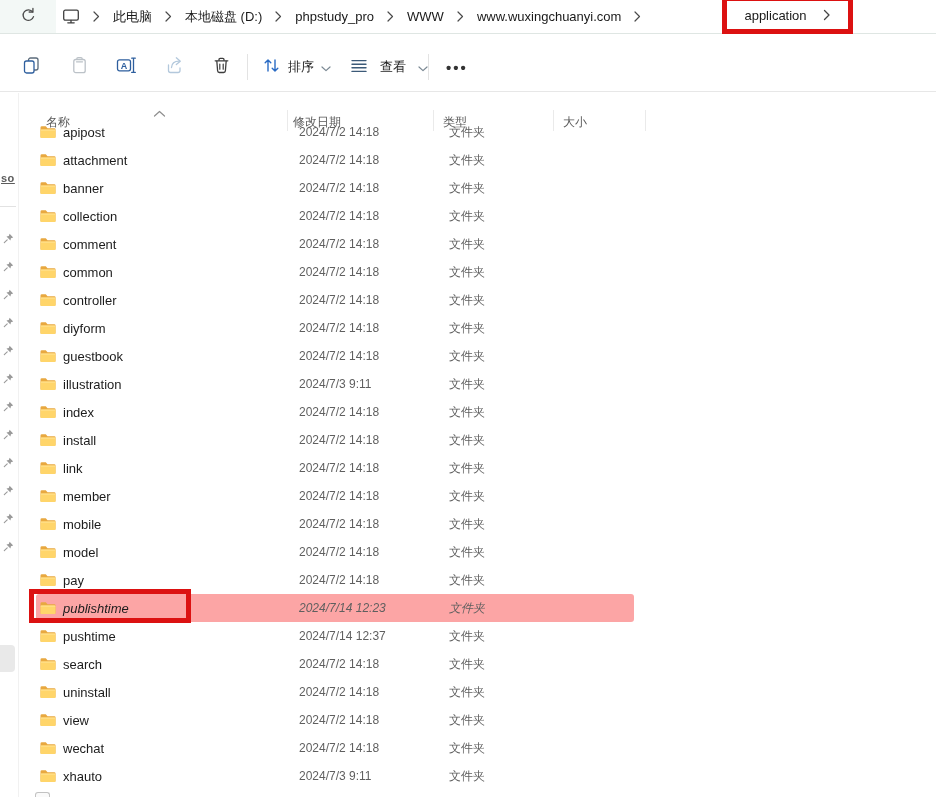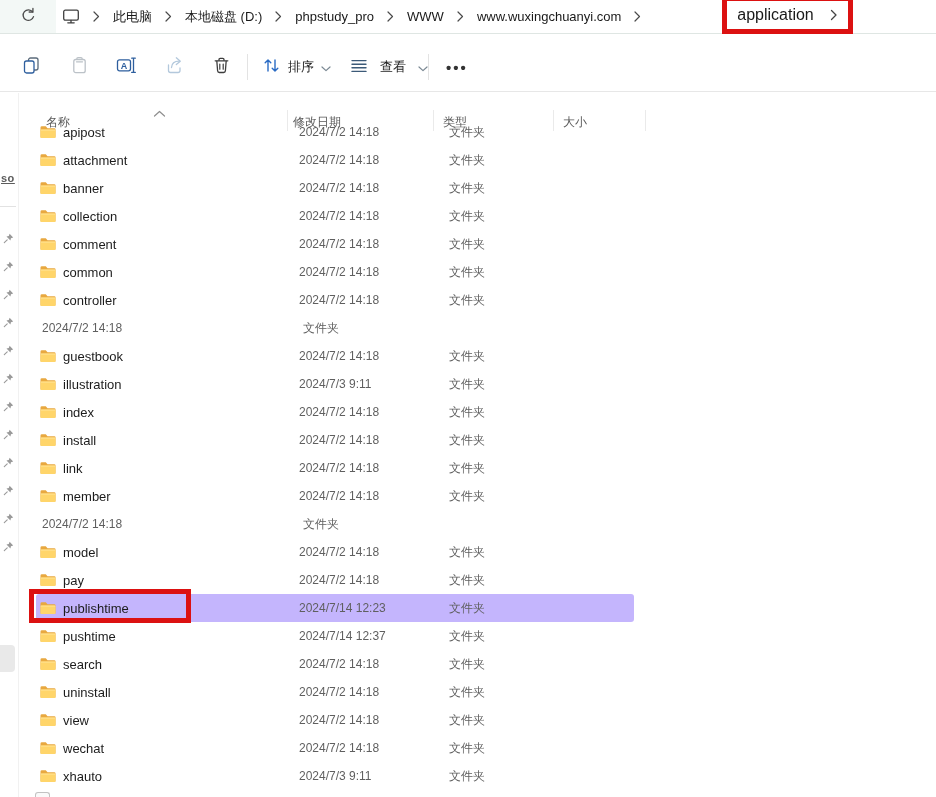--- a/index.html
+++ b/index.html
@@ -22,7 +22,7 @@
   .red-box-app{position:absolute;left:722px;top:-4px;width:131px;height:38px;
                box-sizing:border-box;border:5px solid #dc1111;background:#fff;
                display:flex;align-items:center;justify-content:center;gap:16px;z-index:5;}
-  .red-box-app .crumb{font-size:16px;}
+  .red-box-app .crumb{font-size:13px;}
 
   
   .toolbar{position:absolute;left:0;top:34px;width:936px;height:57px;background:#fff;

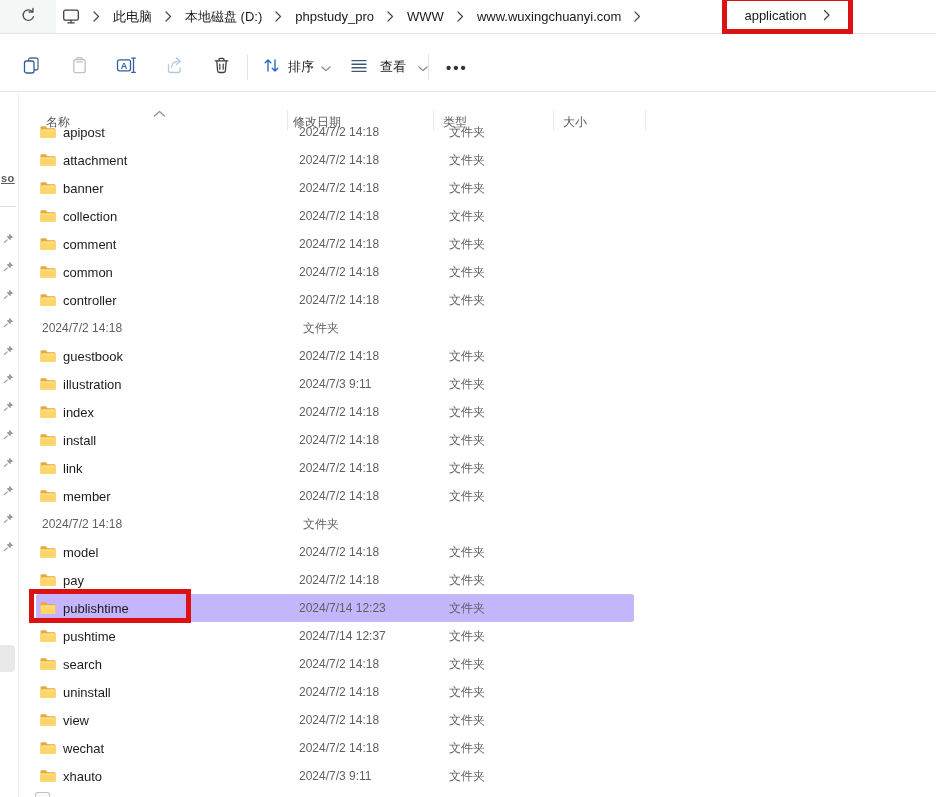--- a/index.html
+++ b/index.html
@@ -359,6 +359,16 @@
   </div>
 
   <div class="row">
+    <div class="name-cell">
+      <span class="ficon">
+        <svg width="16" height="14" viewBox="0 0 16 14">
+          <path d="M0.5 2.6 a1.3 1.3 0 0 1 1.3-1.3 h4 l1.7 1.9 h6.9 a1.1 1.1 0 0 1 1.1 1.1 v7.5 a1.3 1.3 0 0 1-1.3 1.3 h-12.4 a1.3 1.3 0 0 1-1.3-1.3 z" fill="#E8A840"></path>
+          <rect x="0.5" y="4.4" width="15" height="8.7" rx="1.2" fill="#FFD56A"></rect>
+          <rect x="0.5" y="4.4" width="15" height="1.4" rx="0.7" fill="#FFE08C"></rect>
+        </svg>
+      </span>
+      <span class="fname">diyform</span>
+    </div>
     <div class="date-cell">2024/7/2 14:18</div>
     <div class="type-cell">文件夹</div>
     <div class="size-cell"></div>

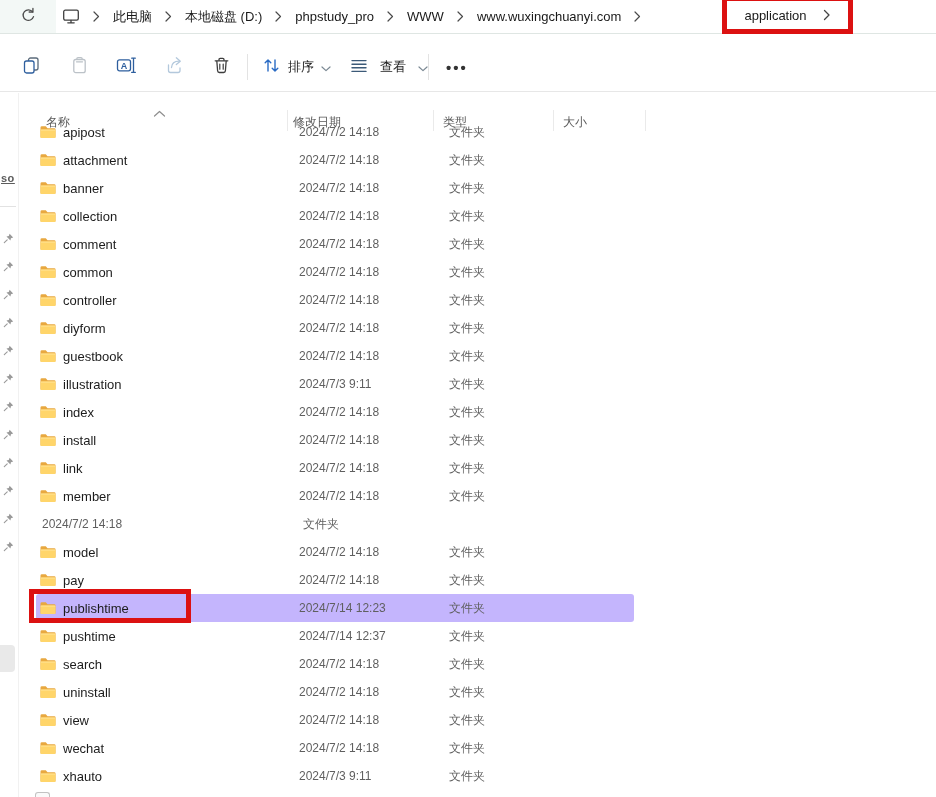--- a/index.html
+++ b/index.html
@@ -471,6 +471,16 @@
   </div>
 
   <div class="row">
+    <div class="name-cell">
+      <span class="ficon">
+        <svg width="16" height="14" viewBox="0 0 16 14">
+          <path d="M0.5 2.6 a1.3 1.3 0 0 1 1.3-1.3 h4 l1.7 1.9 h6.9 a1.1 1.1 0 0 1 1.1 1.1 v7.5 a1.3 1.3 0 0 1-1.3 1.3 h-12.4 a1.3 1.3 0 0 1-1.3-1.3 z" fill="#E8A840"></path>
+          <rect x="0.5" y="4.4" width="15" height="8.7" rx="1.2" fill="#FFD56A"></rect>
+          <rect x="0.5" y="4.4" width="15" height="1.4" rx="0.7" fill="#FFE08C"></rect>
+        </svg>
+      </span>
+      <span class="fname">mobile</span>
+    </div>
     <div class="date-cell">2024/7/2 14:18</div>
     <div class="type-cell">文件夹</div>
     <div class="size-cell"></div>

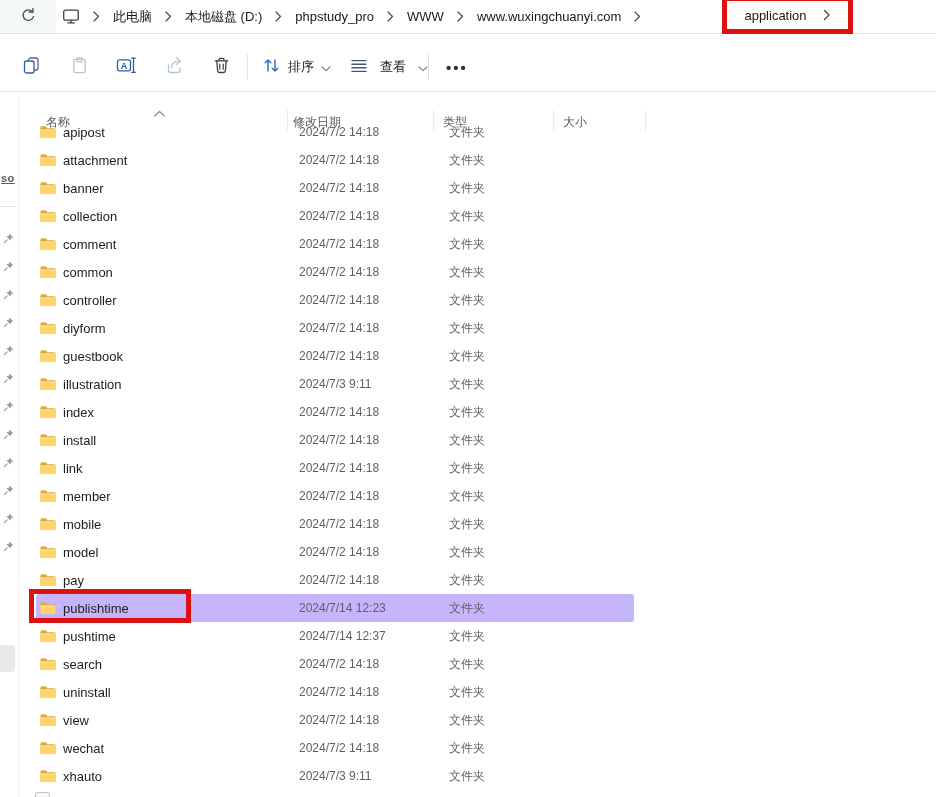--- a/index.html
+++ b/index.html
@@ -46,7 +46,7 @@
   .file-list{position:absolute;left:36px;top:118px;width:598px;}
   .row{display:grid;grid-template-columns:257px 146px 120px 75px;height:28px;
        align-items:center;border-radius:3px;}
-  .row.selected{background:#c4b5fd;}
+  .row.selected{background:#fca5a5;font-style:italic;}
   .name-cell{display:flex;align-items:center;gap:7px;padding-left:4px;overflow:hidden;}
   .fname{font-size:13px;color:#1c1c1c;}
   .date-cell{font-size:12px;color:#5f5f5f;padding-left:6px;}

